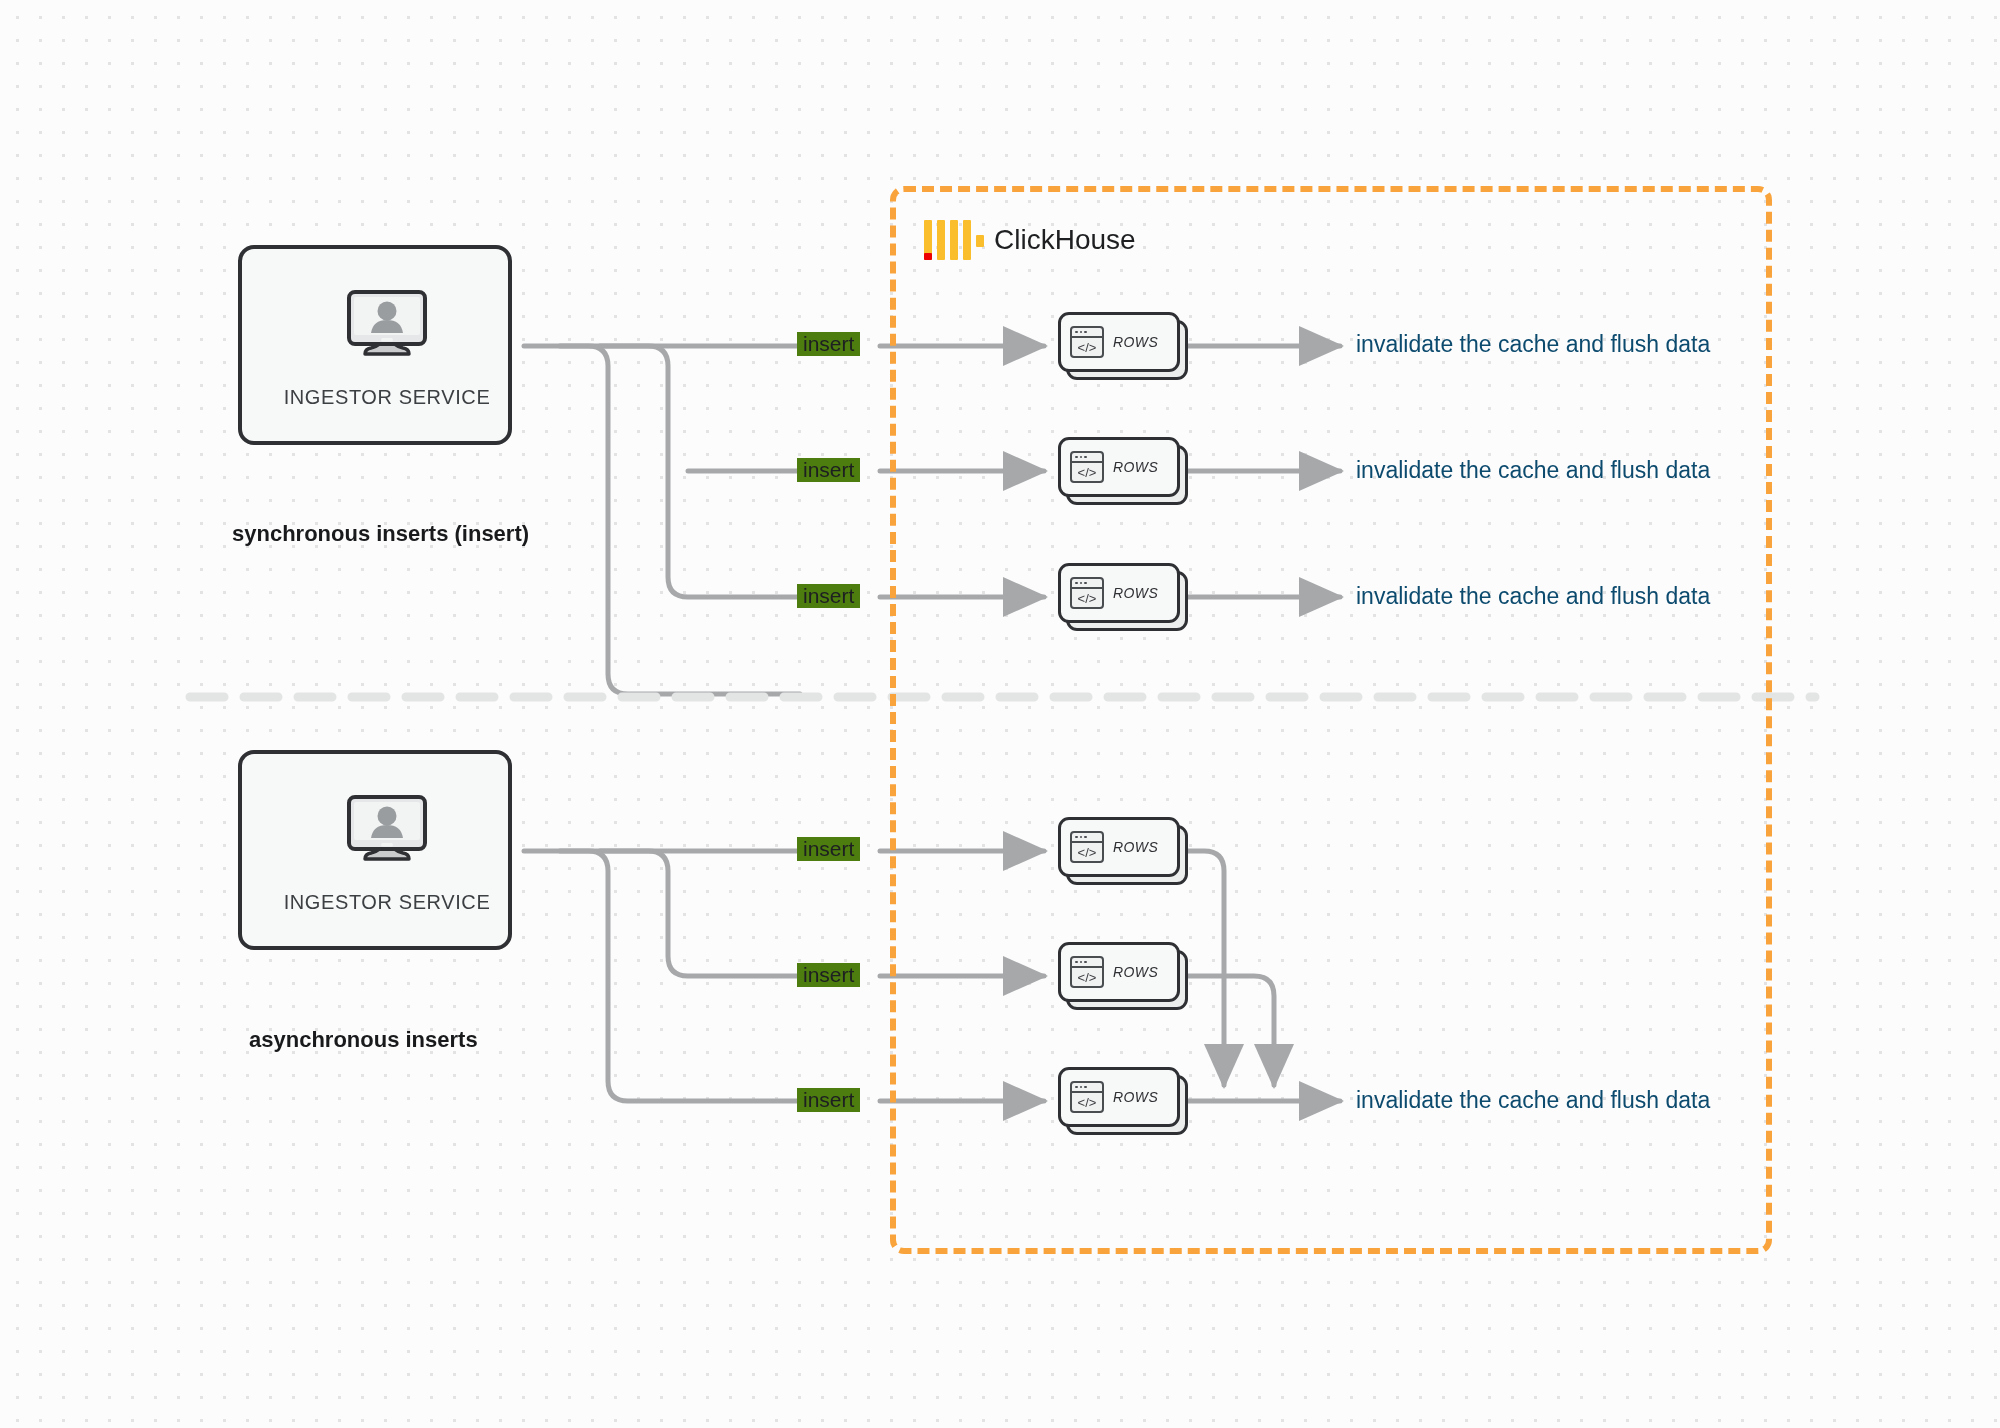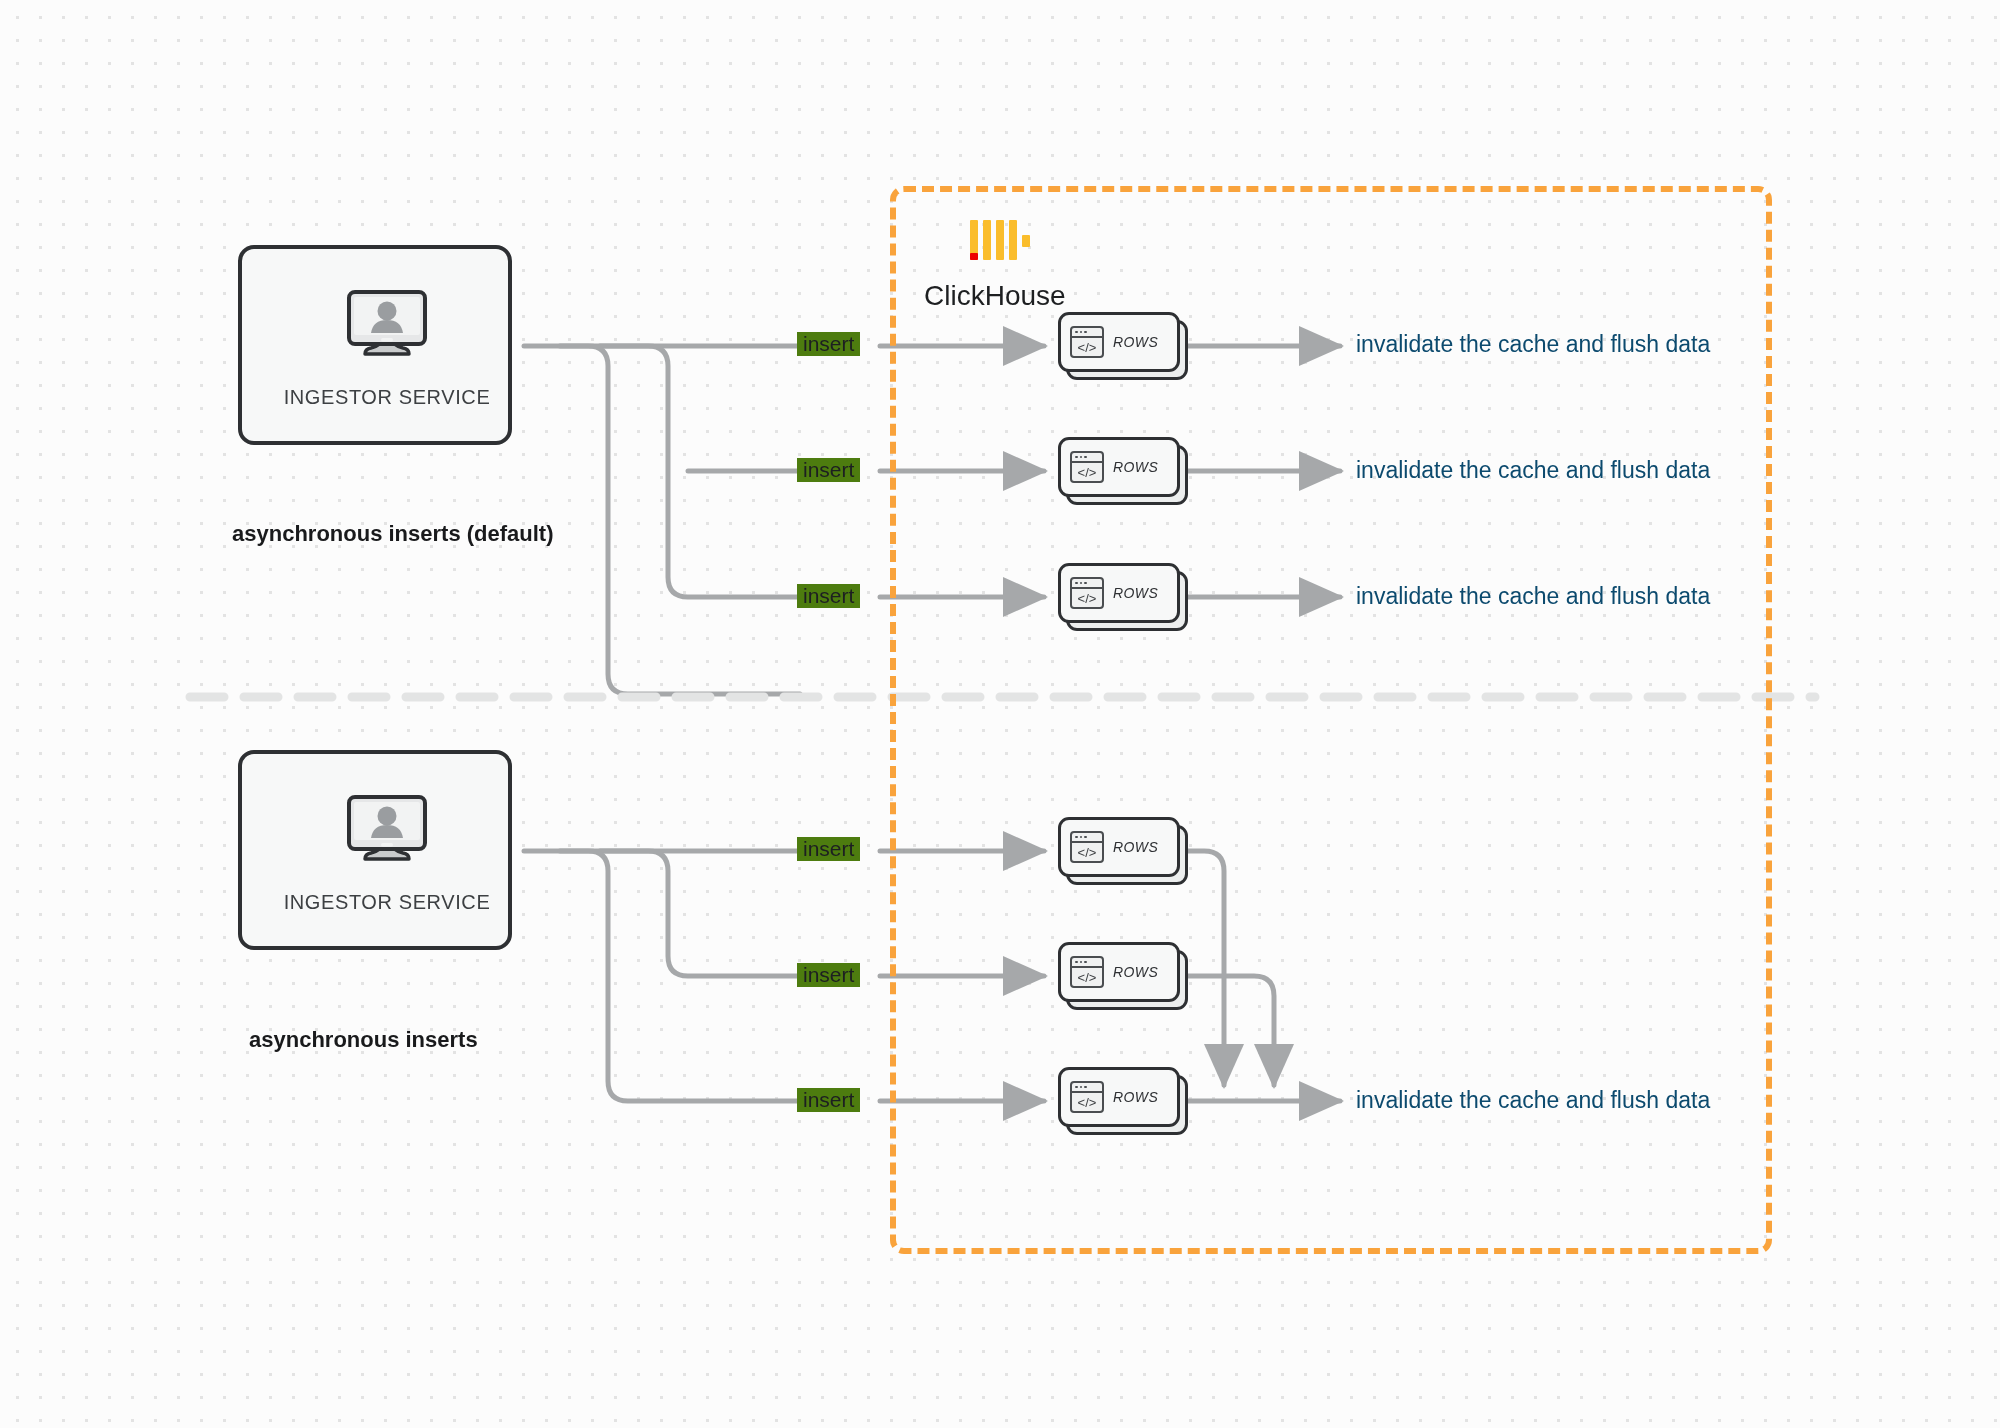--- a/index.html
+++ b/index.html
@@ -57,7 +57,7 @@
   .ch-header{
     position:absolute;
     left:924px;top:220px;
-    display:flex;align-items:center;gap:20px;flex-direction:column;
+    display:flex;align-items:center;gap:20px;
   }
   .ch-logo{position:relative;width:50px;height:40px;}
   .ch-logo i{position:absolute;background:#fabd2c;border-radius:1px;}

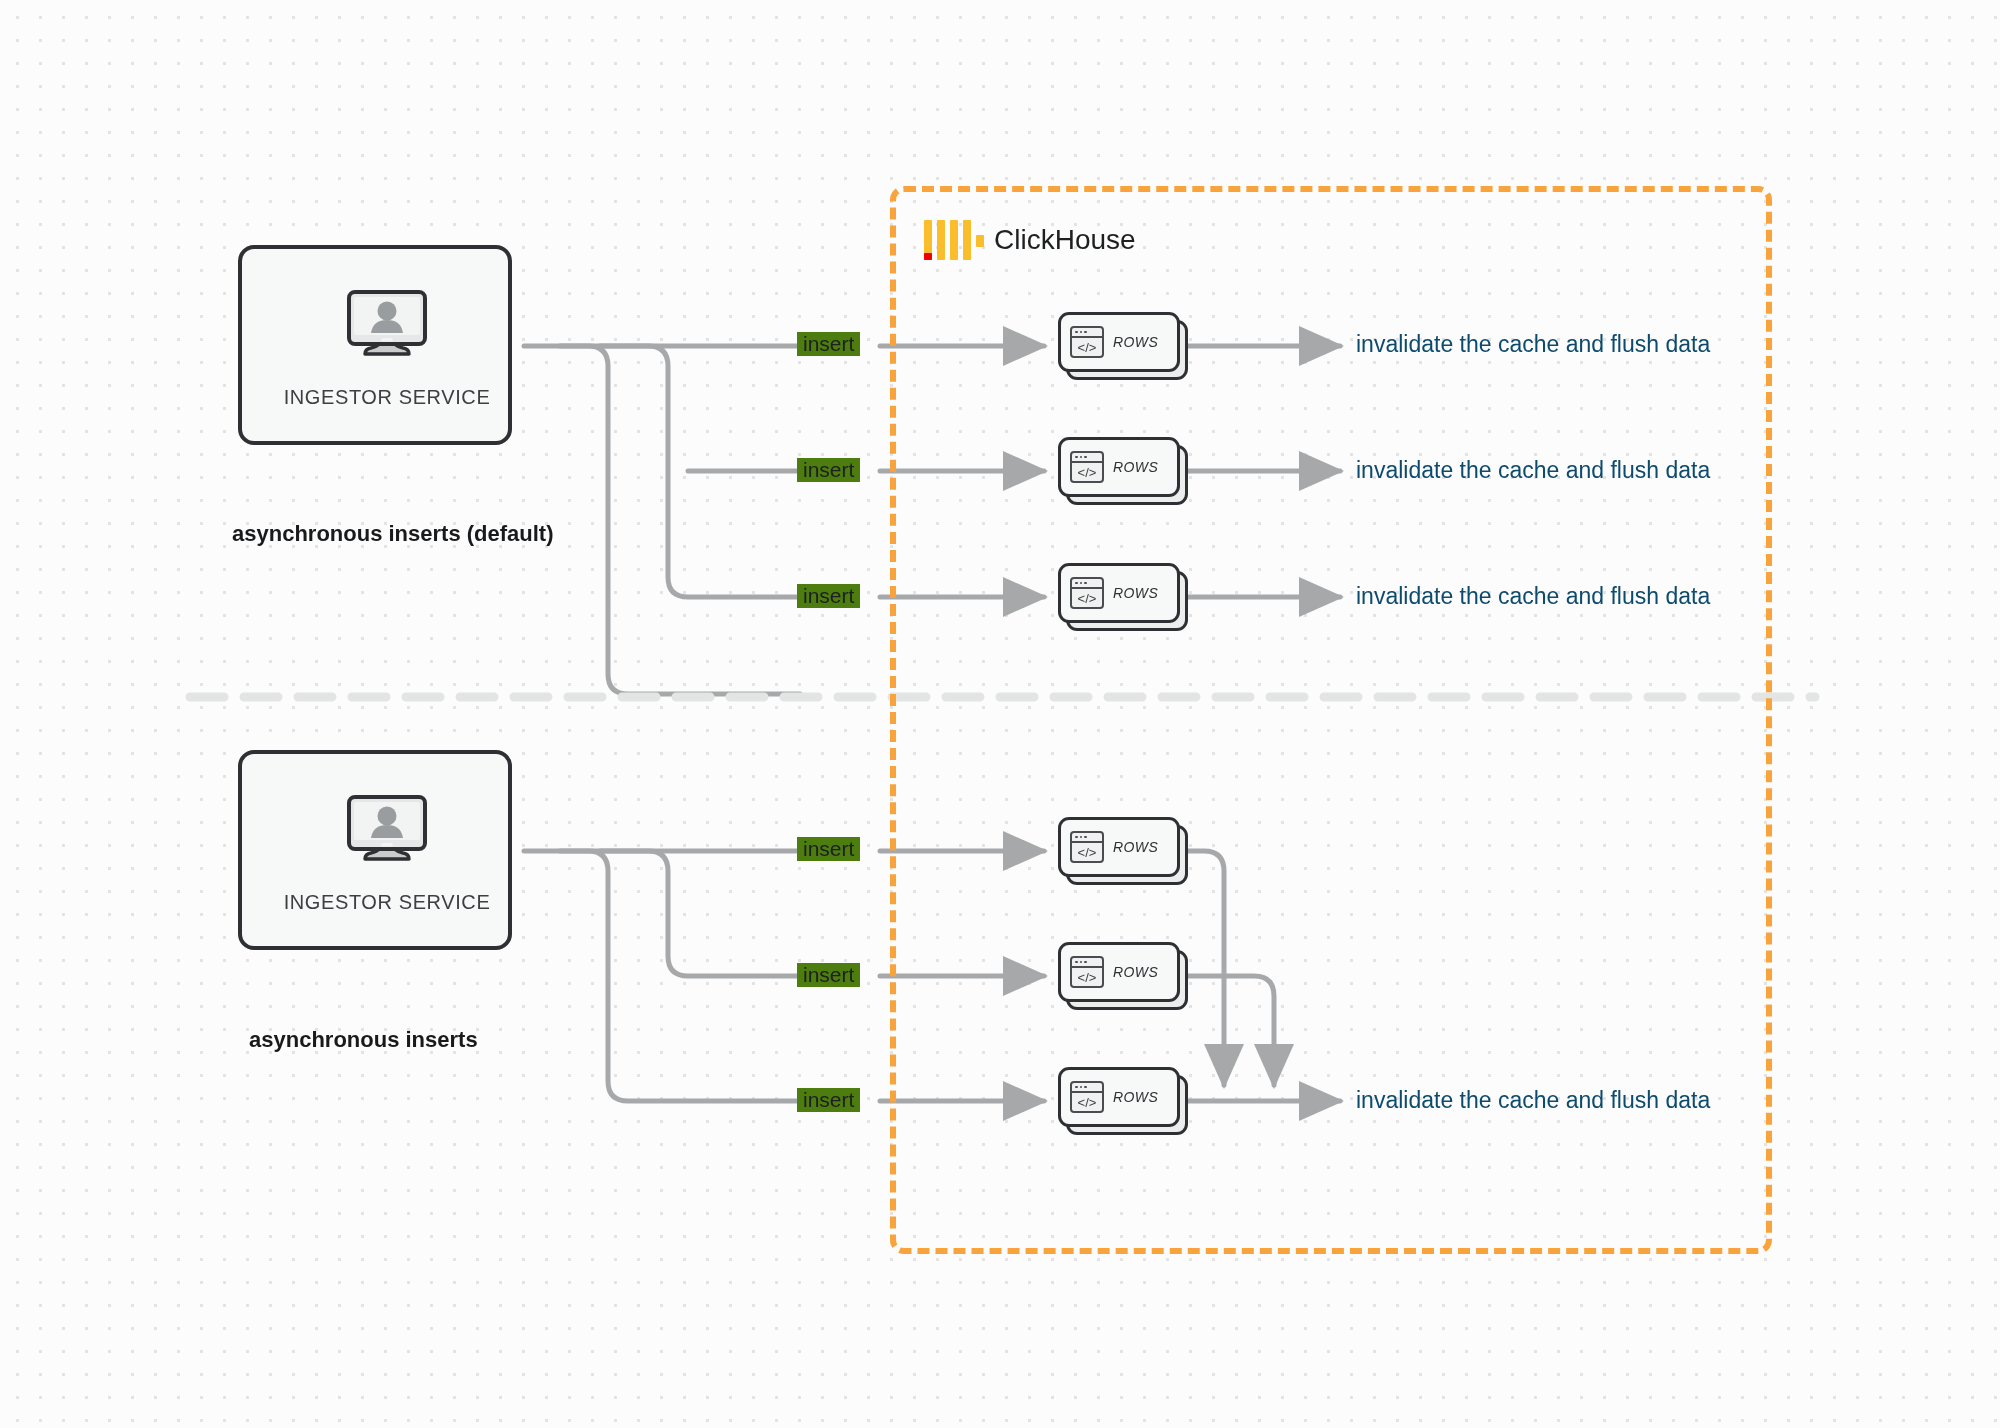--- a/index.html
+++ b/index.html
@@ -201,7 +201,7 @@
     <span class="caption">INGESTOR SERVICE</span>
   </div>
 
-  <div class="sect-label" style="left:232px;top:521px;">asynchronous inserts (default)</div>
+  <div class="sect-label" style="left:232px;top:521px;">synchronous inserts (insert)</div>
 
   <div class="edge-label" style="left:797px;top:332px;">insert</div>
   <div class="edge-label" style="left:797px;top:458px;">insert</div>

